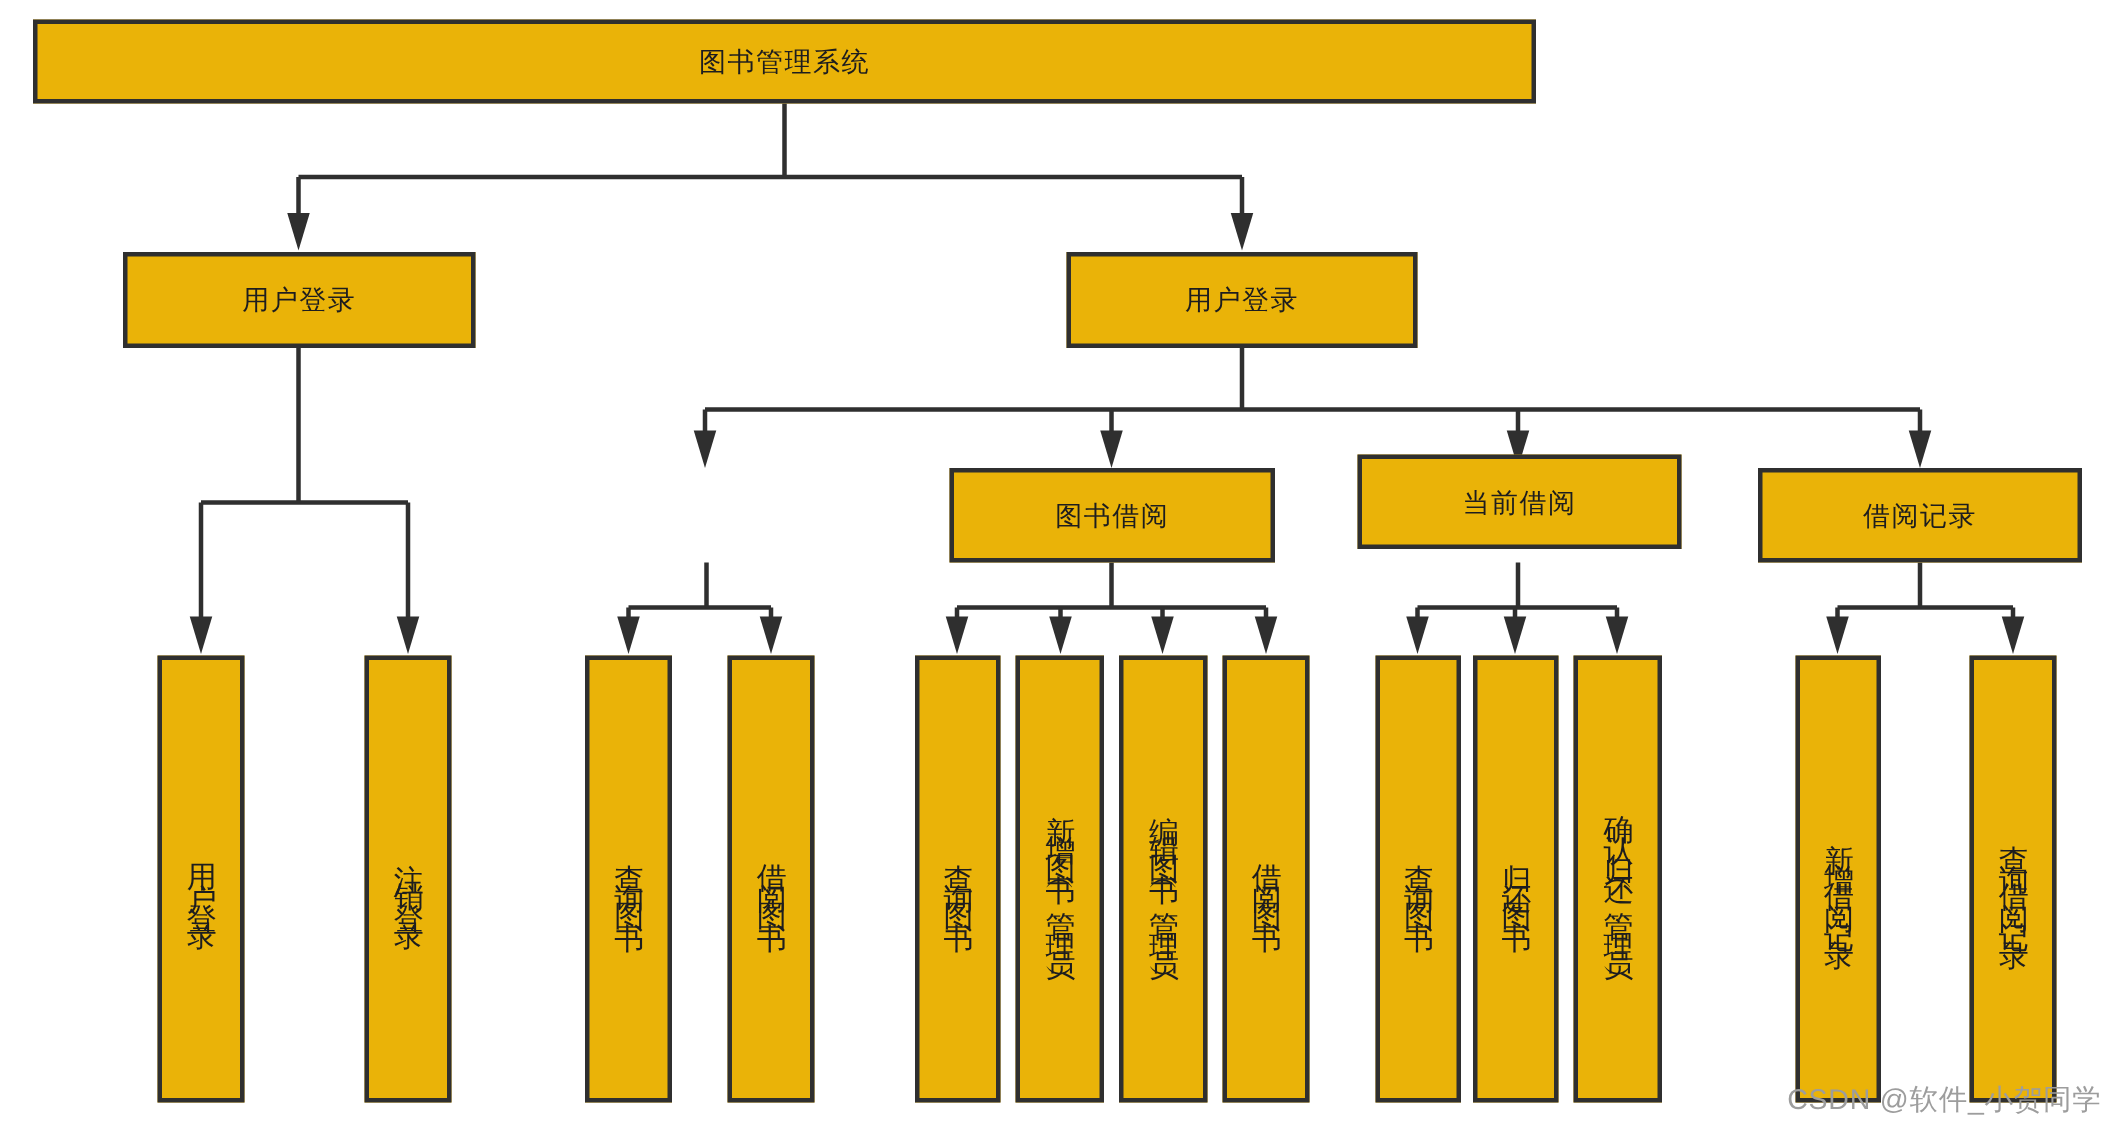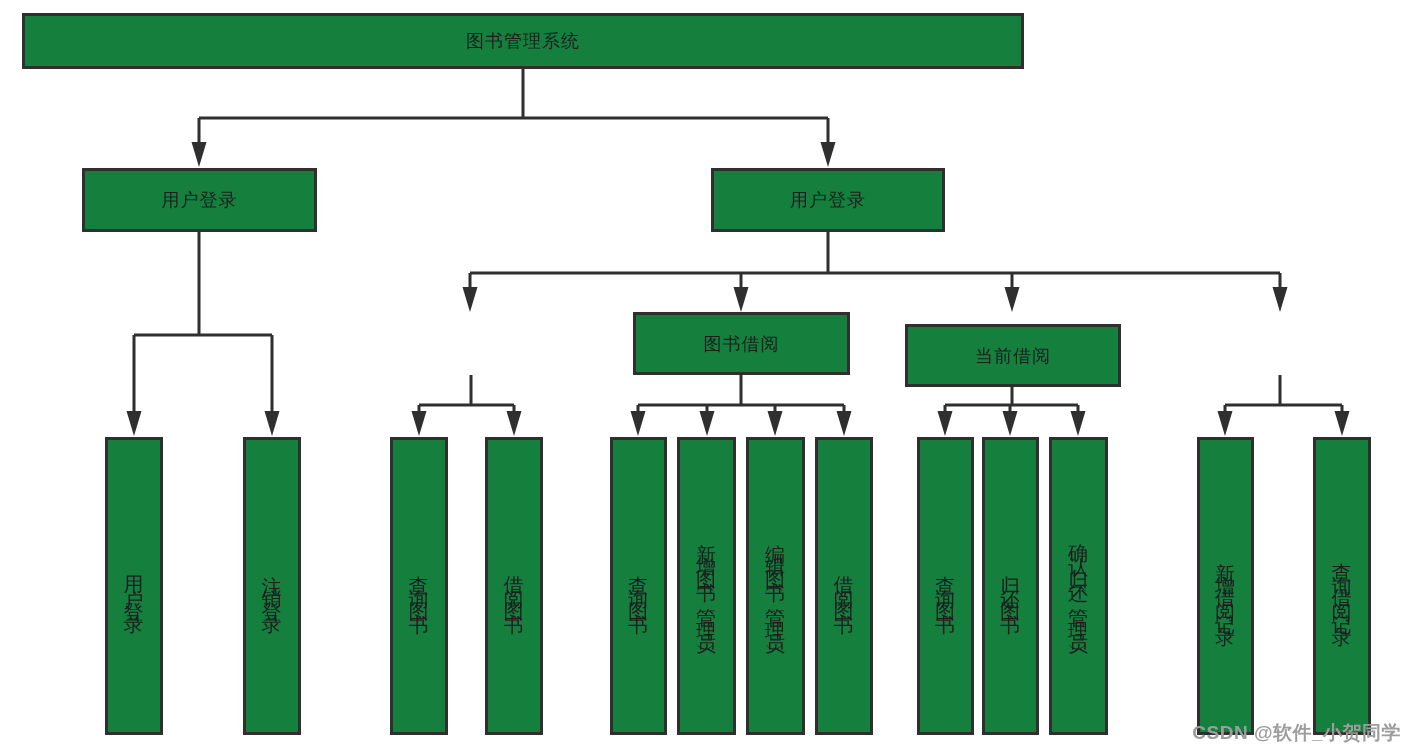--- a/index.html
+++ b/index.html
@@ -12,7 +12,7 @@
   .arrow{fill:var(--line,#2f2f2f);stroke:none;}
   .box{
     position:absolute;box-sizing:border-box;border:3px solid var(--line,#2f2f2f);
-    background:#15803d;display:flex;align-items:center;justify-content:center;
+    background:#eab308;display:flex;align-items:center;justify-content:center;
     color:var(--ink,#1d1d1f);z-index:2;font-weight:500;
   }
   .box.h{font-size:18px;letter-spacing:1px;}

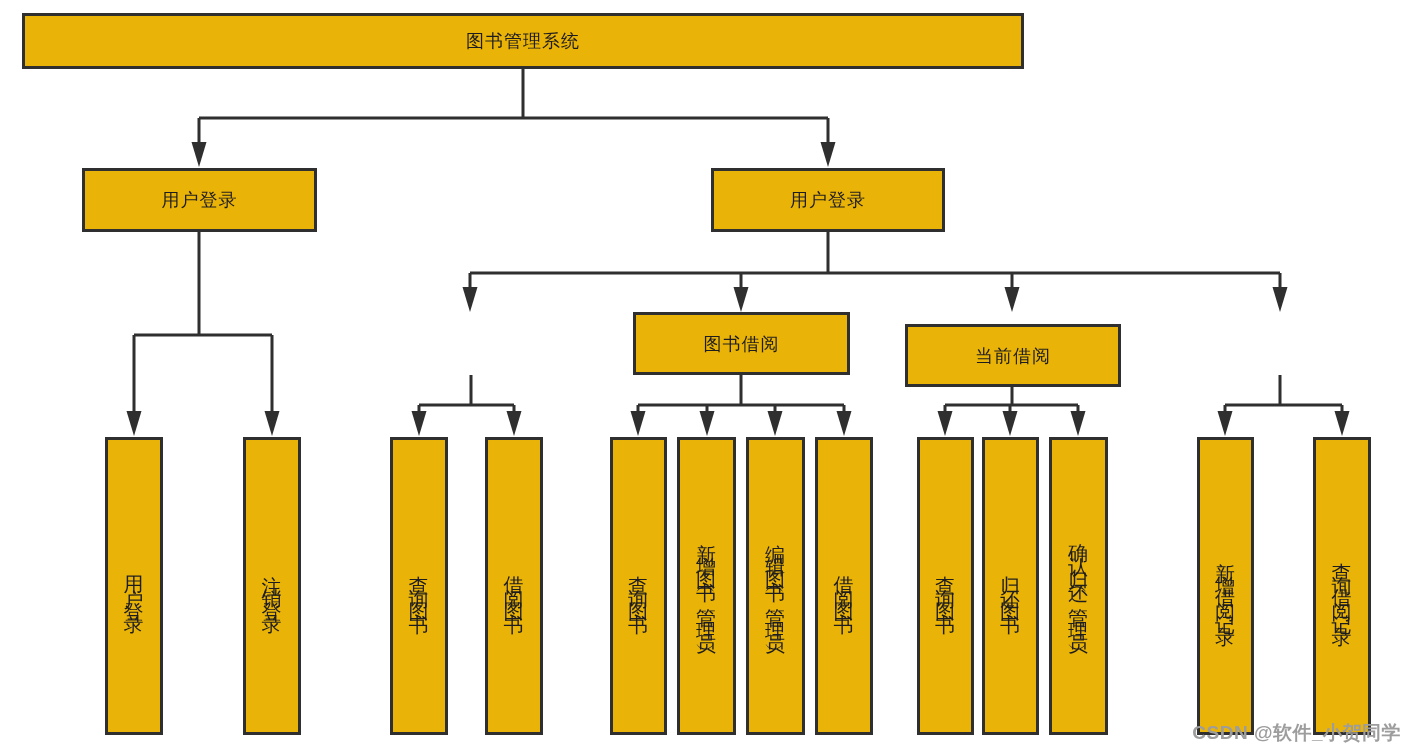--- a/index.html
+++ b/index.html
@@ -69,7 +69,7 @@
   <div class="box h" style="left:711px;top:168px;width:234px;height:64px">用户登录</div>
 
   <div class="box h" style="left:633px;top:312px;width:217px;height:63px">图书借阅</div>
-  <div class="box h" style="left:905px;top:324px;width:216px;height:63px">当前借阅</div>
+  <div class="box h" style="left:905px;top:303px;width:216px;height:63px">当前借阅</div>
 
   <div class="box v" style="left:105px;top:437px;width:58px;height:298px">用户登录</div>
   <div class="box v" style="left:243px;top:437px;width:58px;height:298px">注销登录</div>

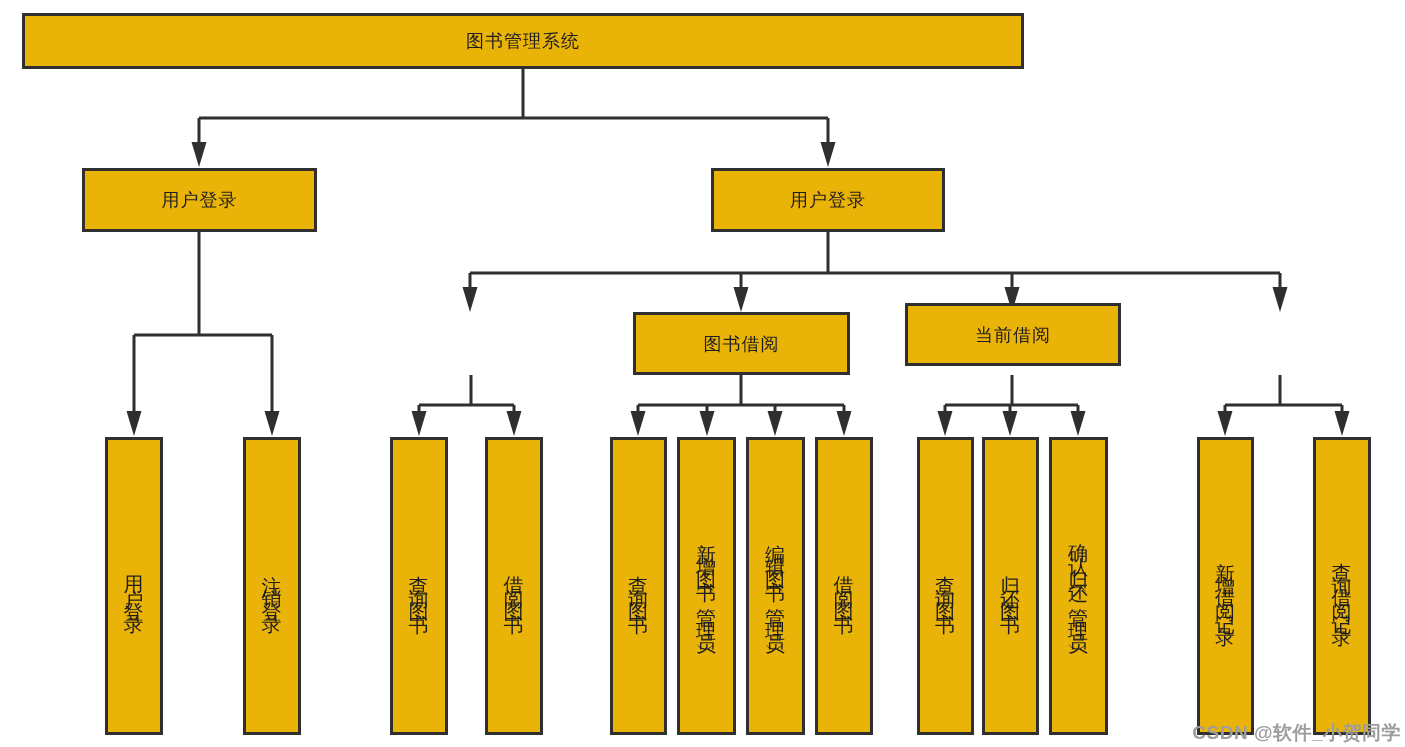--- a/index.html
+++ b/index.html
@@ -70,6 +70,7 @@
 
   <div class="box h" style="left:633px;top:312px;width:217px;height:63px">图书借阅</div>
   <div class="box h" style="left:905px;top:303px;width:216px;height:63px">当前借阅</div>
+  <div class="box h" style="left:1172px;top:312px;width:216px;height:63px">借阅记录</div>
 
   <div class="box v" style="left:105px;top:437px;width:58px;height:298px">用户登录</div>
   <div class="box v" style="left:243px;top:437px;width:58px;height:298px">注销登录</div>

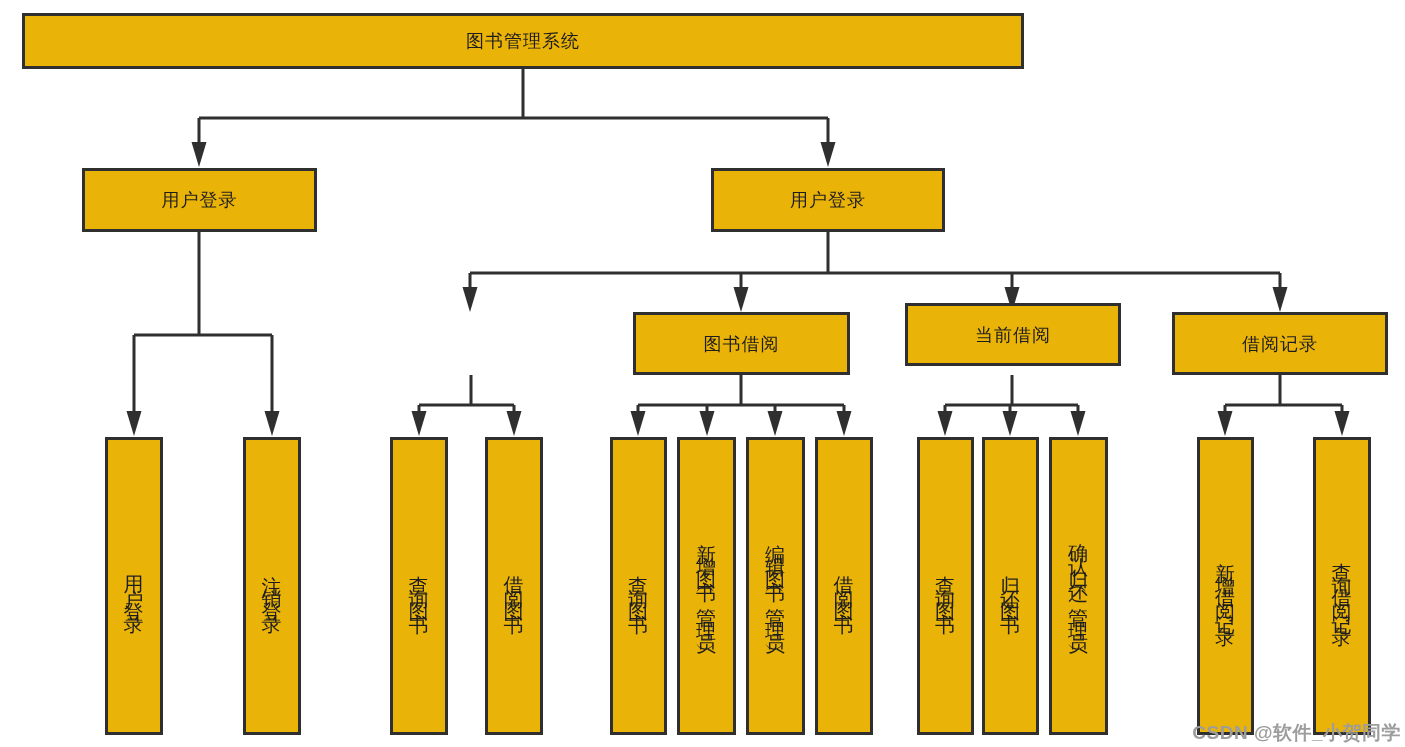--- a/index.html
+++ b/index.html
@@ -22,7 +22,7 @@
   }
   .watermark{
     position:absolute;right:4px;bottom:1px;z-index:5;
-    font-size:19px;letter-spacing:.5px;color:var(--watermark,#9d9d9d);font-weight:bold;
+    font-size:19px;letter-spacing:.5px;color:var(--watermark,#9d9d9d);
   }
 </style>
 </head>

